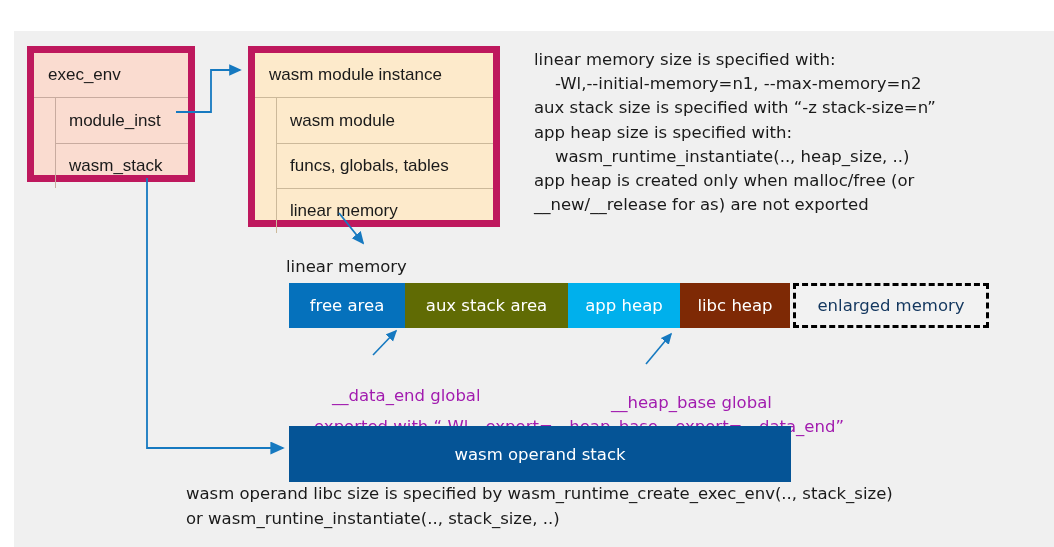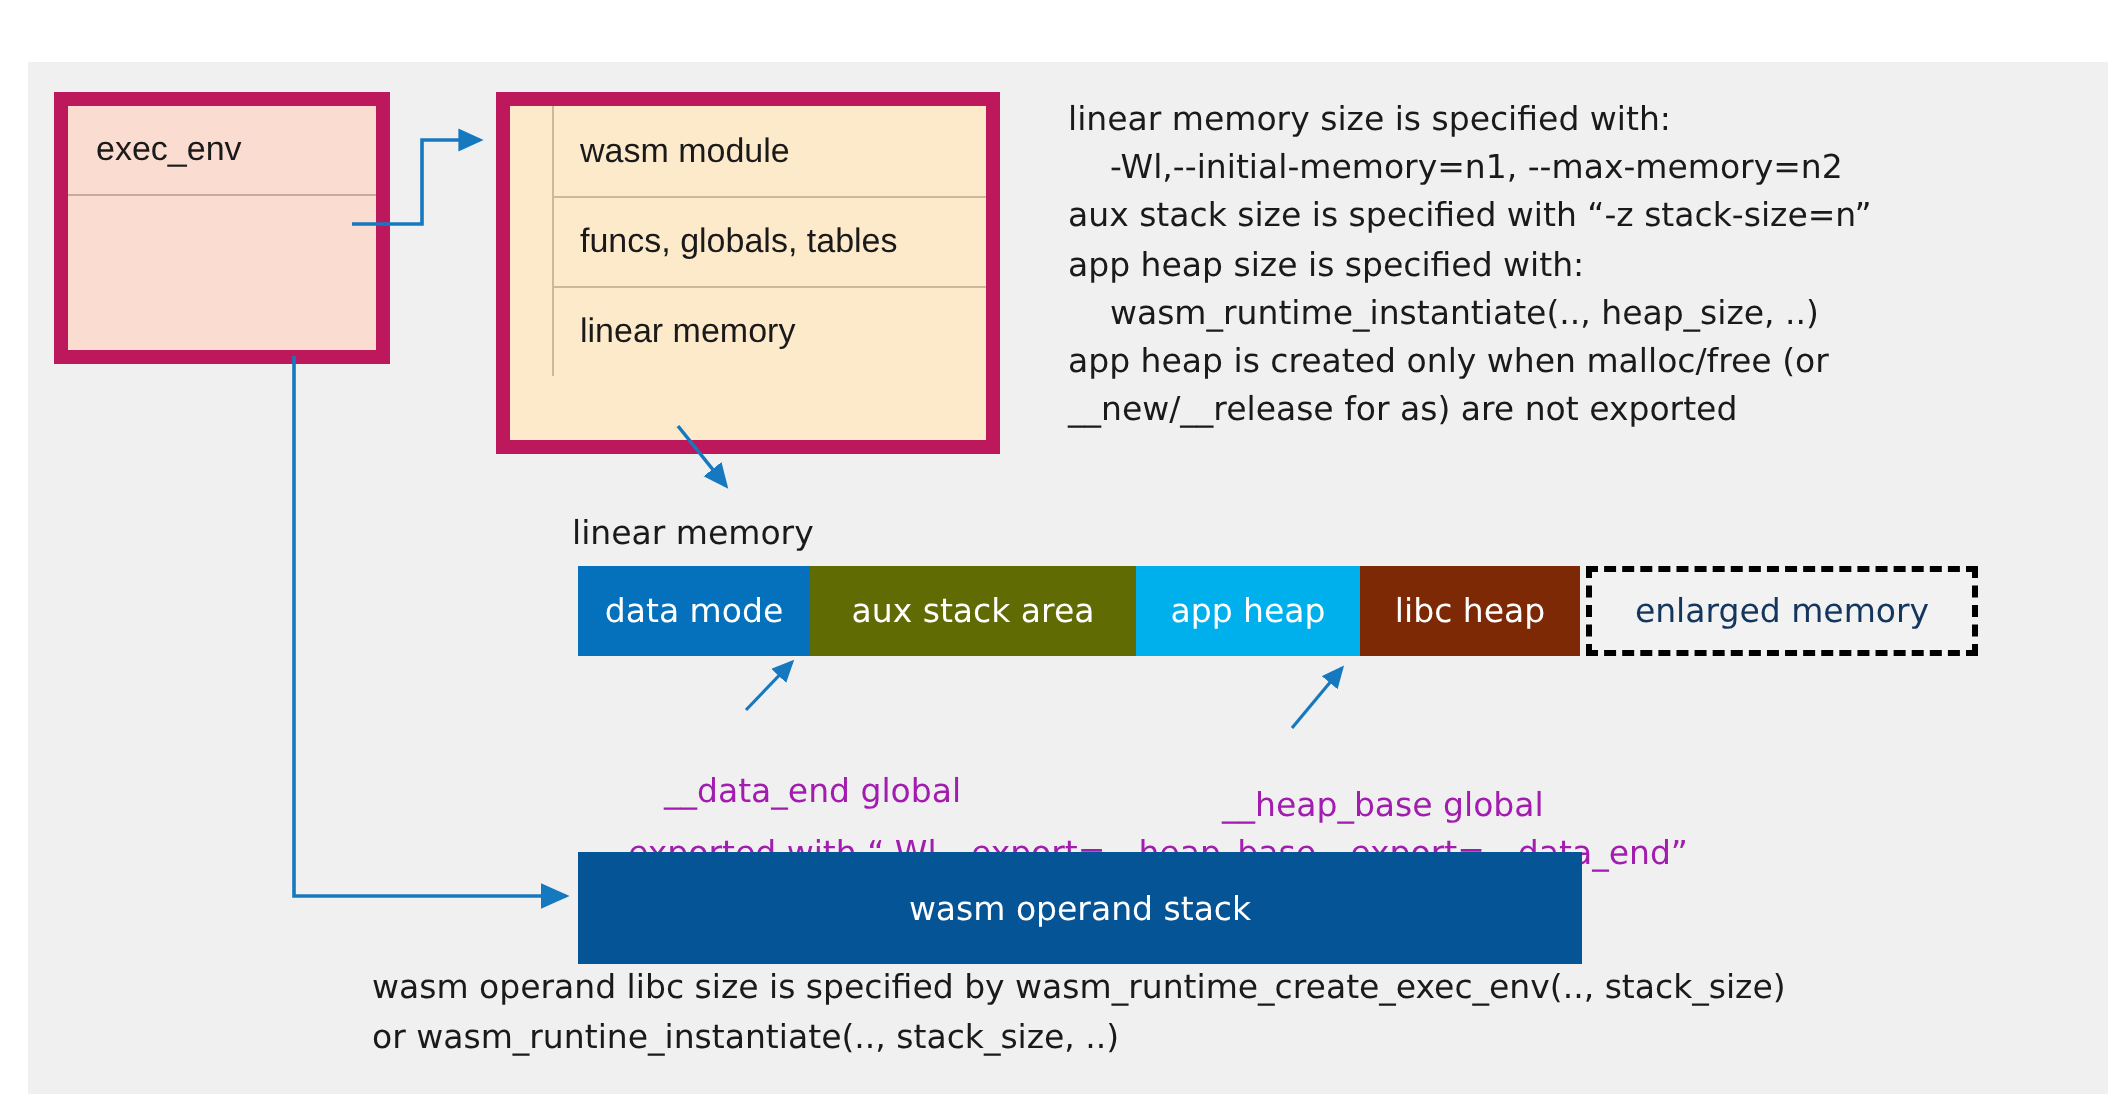--- a/index.html
+++ b/index.html
@@ -209,6 +209,7 @@
     </div>
 
     <div class="struct" id="wasm-mi">
+      <div class="hdr">wasm module instance</div>
       <div class="rows">
         <div class="gutter"></div>
         <div class="rowlist">

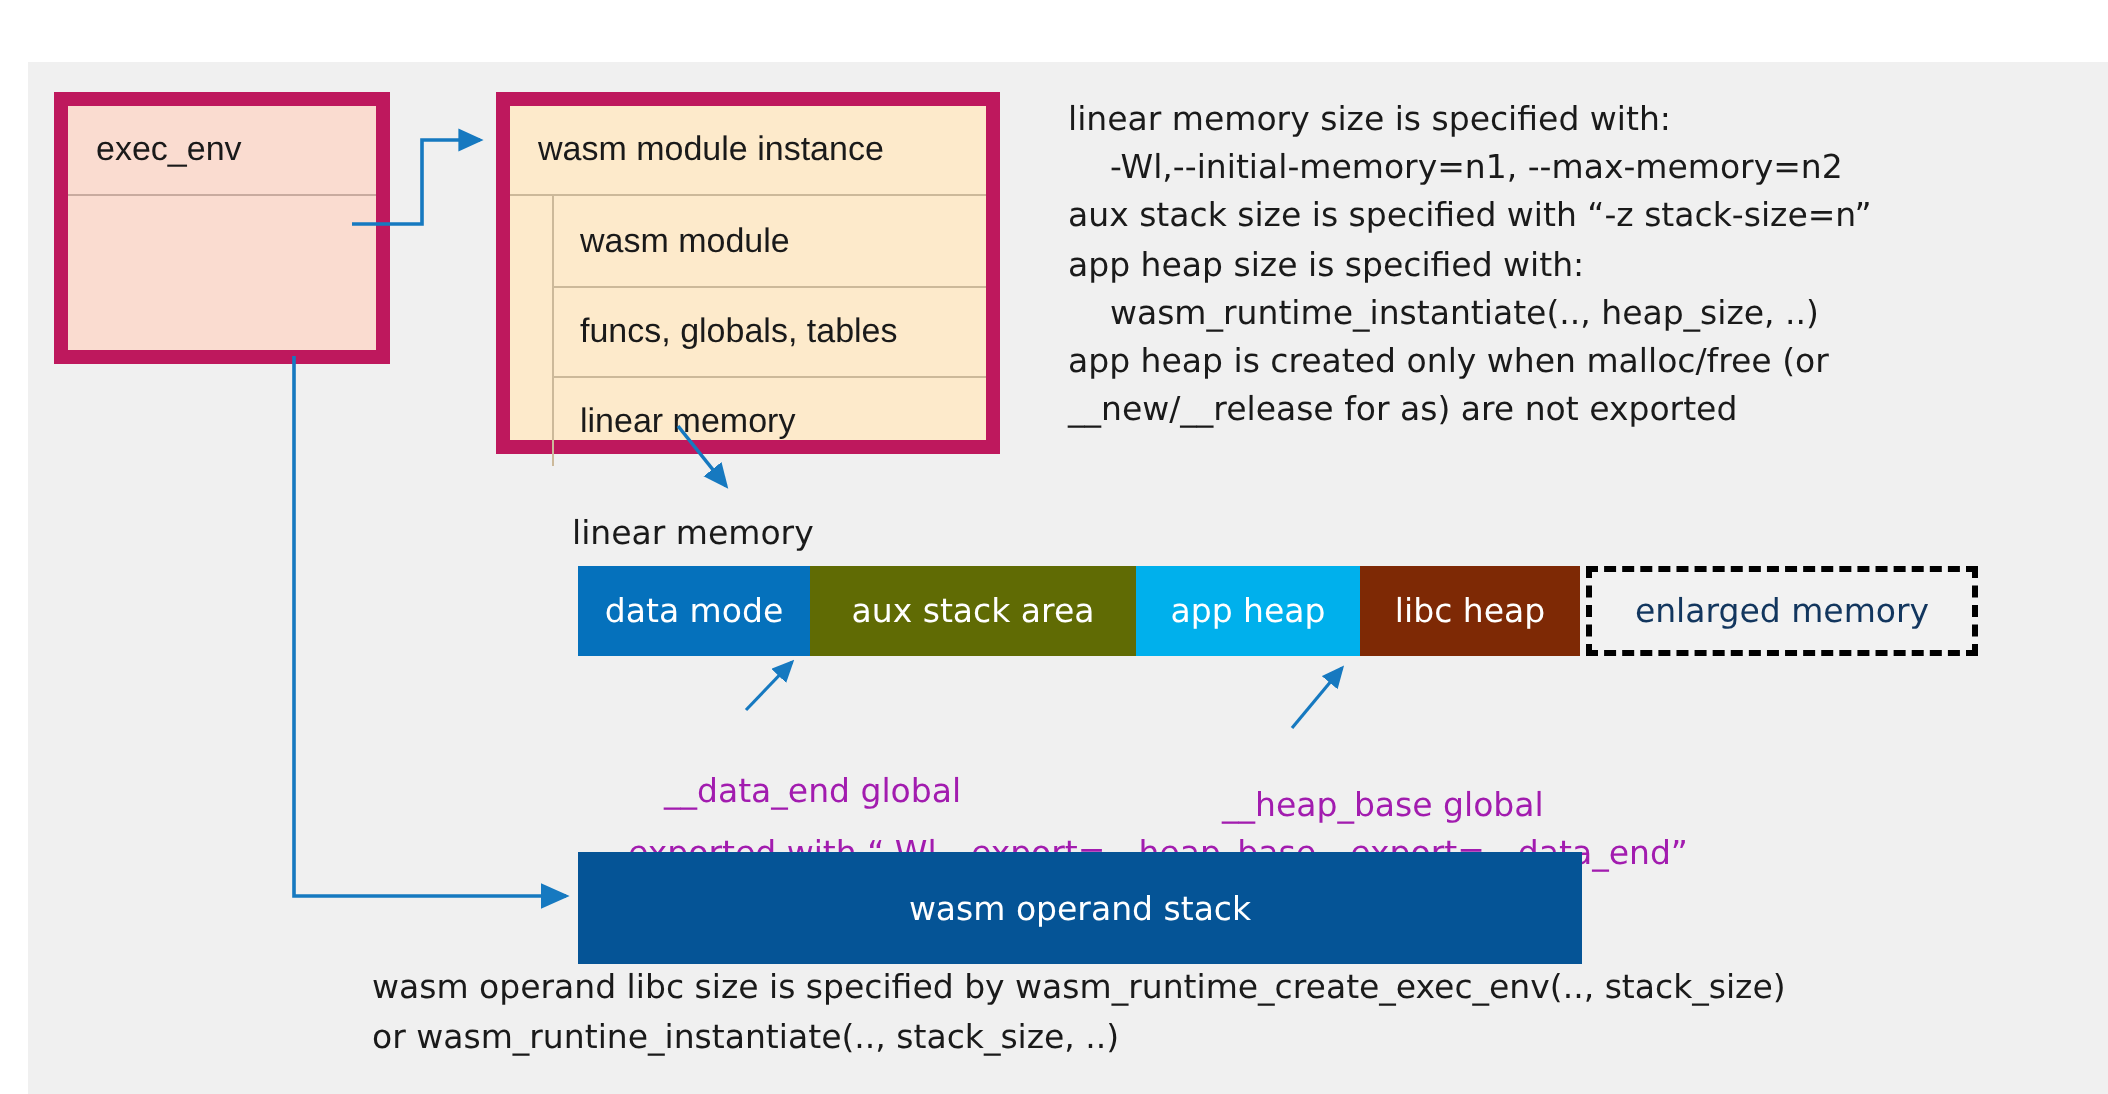--- a/index.html
+++ b/index.html
@@ -205,6 +205,10 @@
       <div class="hdr">exec_env</div>
       <div class="rows">
         <div class="gutter"></div>
+        <div class="rowlist">
+          <div class="row">module_inst</div>
+          <div class="row">wasm_stack</div>
+        </div>
       </div>
     </div>
 

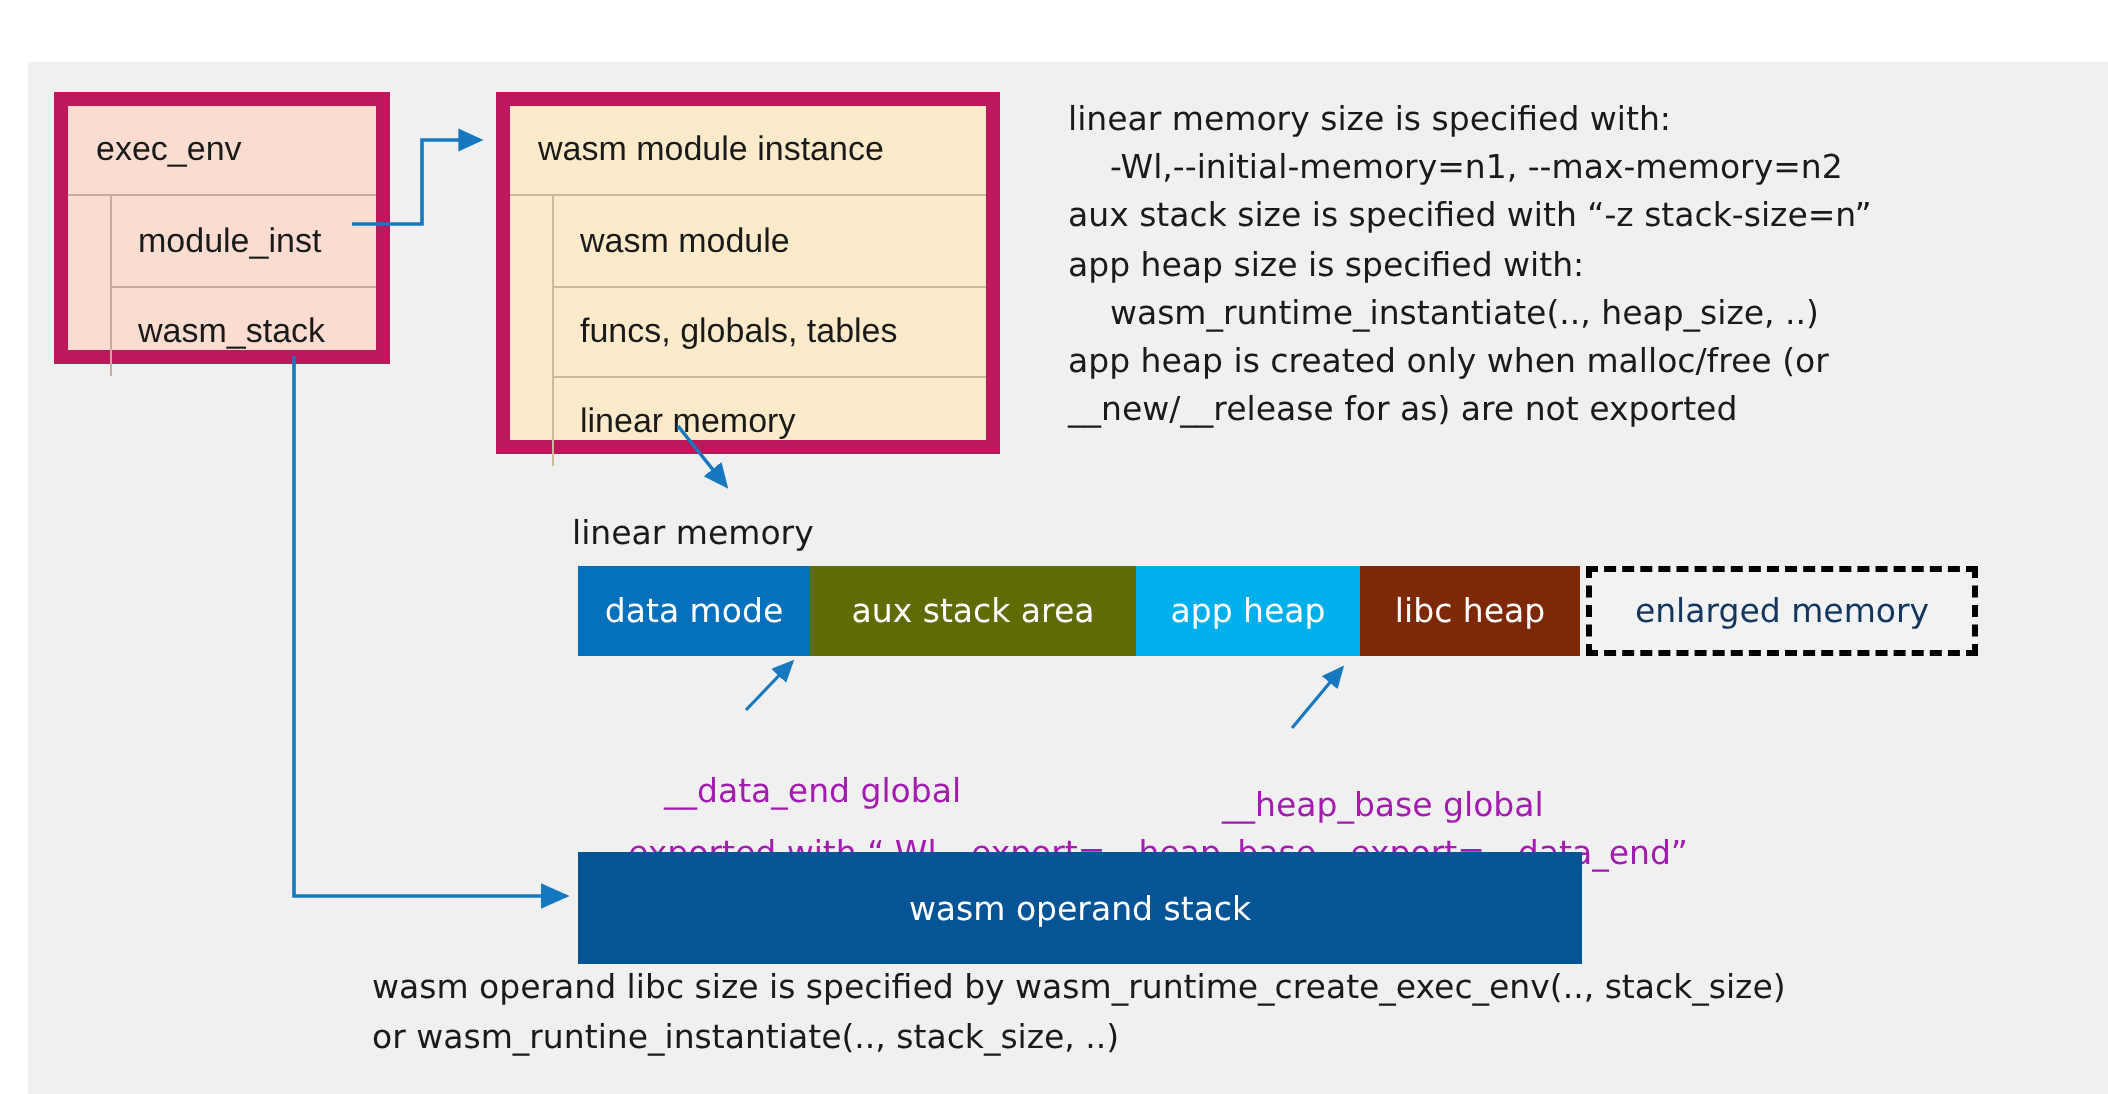--- a/index.html
+++ b/index.html
@@ -234,7 +234,7 @@
 
     <div id="lm-label">linear memory</div>
     <div id="membar">
-        <div class="seg" style="width: 116px; background: rgb(5, 113, 188);">data mode</div>
+        <div class="seg" style="width: 116px; background: rgb(5, 113, 188);">free area</div>
         <div class="seg" style="width: 163px; background: rgb(96, 107, 4);">aux stack area</div>
         <div class="seg" style="width: 112px; background: rgb(0, 176, 236);">app heap</div>
         <div class="seg" style="width: 110px; background: rgb(126, 41, 5);">libc heap</div>

